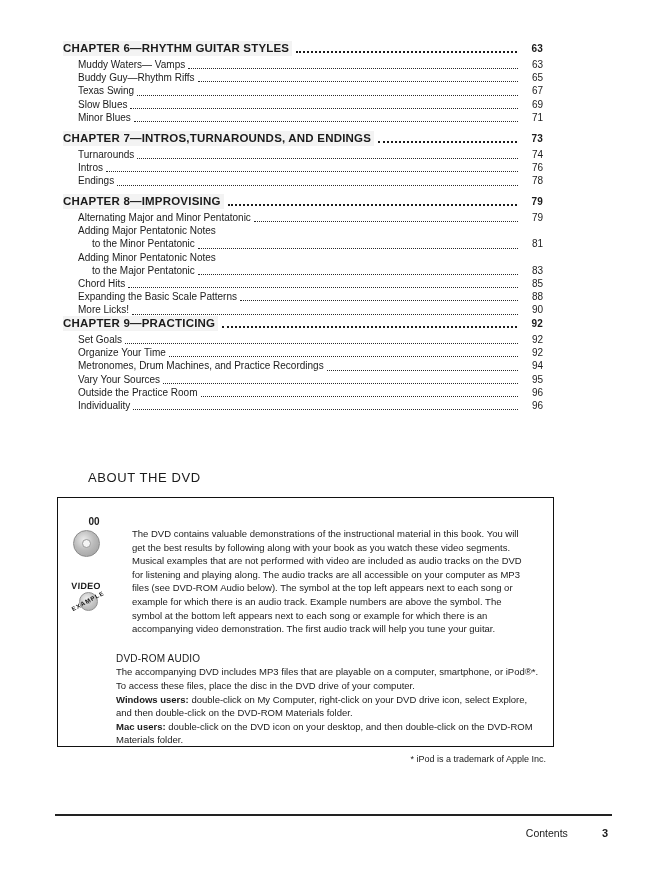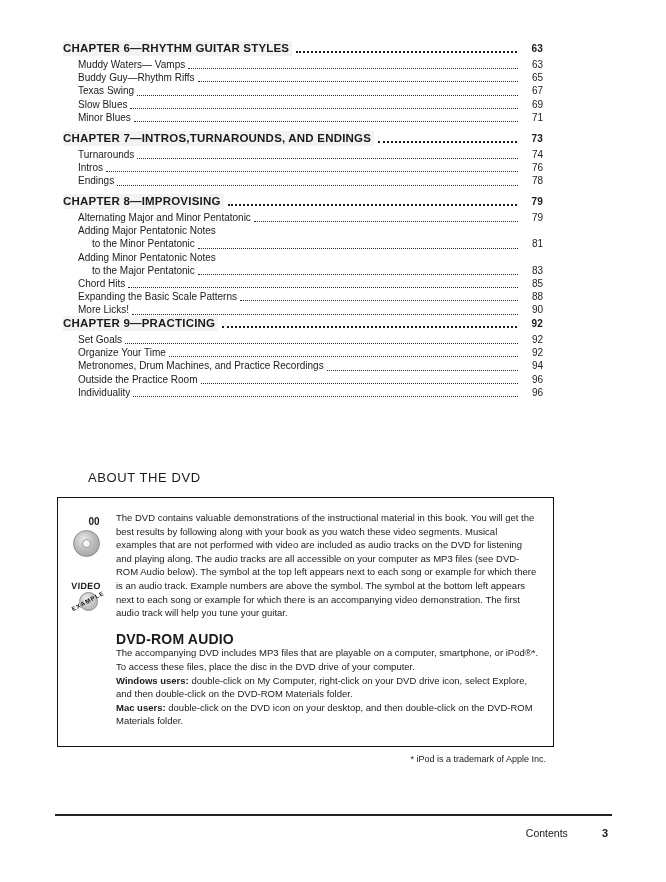--- a/index.html
+++ b/index.html
@@ -202,6 +202,11 @@
       <span class="toc-page">94</span>
     </div>
     <div class="toc-row toc-sub">
+      <span class="toc-label">Vary Your Sources</span>
+      <span class="toc-leader"></span>
+      <span class="toc-page">95</span>
+    </div>
+    <div class="toc-row toc-sub">
       <span class="toc-label">Outside the Practice Room</span>
       <span class="toc-leader"></span>
       <span class="toc-page">96</span>

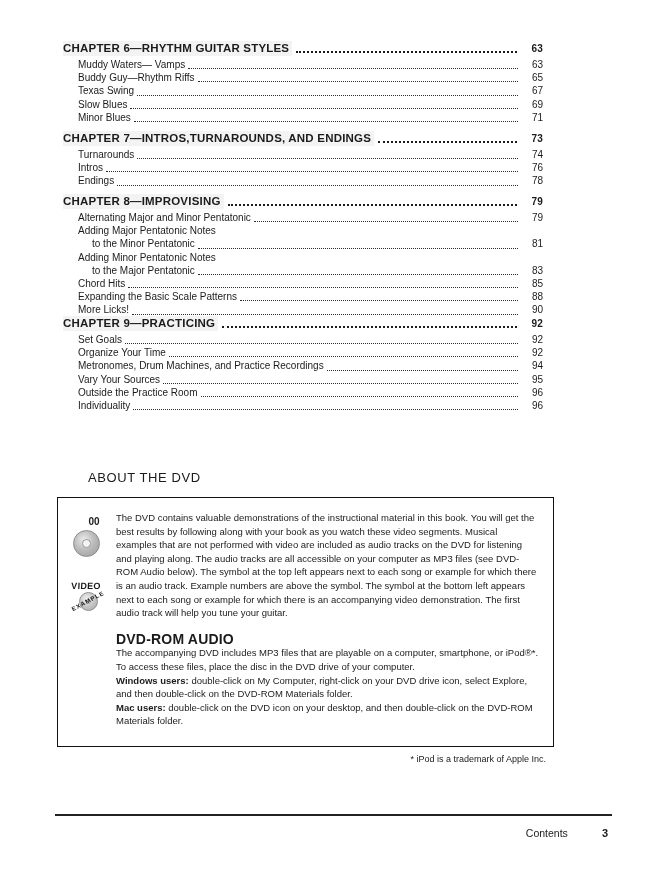--- a/index.html
+++ b/index.html
@@ -64,7 +64,7 @@
     transform:rotate(-28deg); color:#111;
   }
   .box-text { flex:1 1 auto; padding:13px 14px 0 2px; font-size:9.5px; line-height:13.6px; }
-  .box-p { margin:0; }
+  .box-p { margin:16px; }
   .box-sub { margin:13px 0 0 0; font-size:14px; letter-spacing:0.2px;font-weight:bold; }
   .box-p2 { margin:0; }
   .box-p strong, .box-p2 strong { font-weight:bold; }

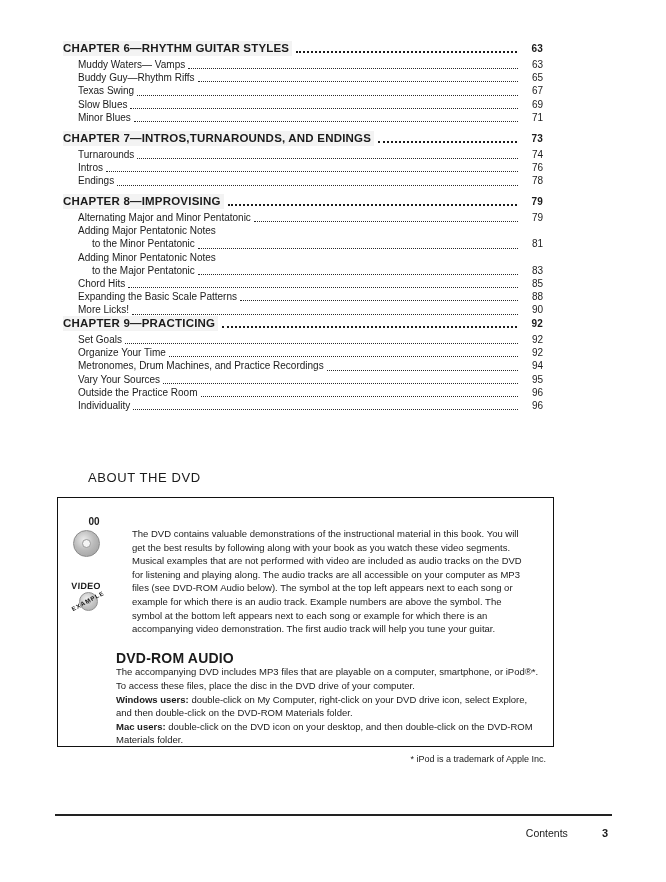--- a/index.html
+++ b/index.html
@@ -65,7 +65,7 @@
   }
   .box-text { flex:1 1 auto; padding:13px 14px 0 2px; font-size:9.5px; line-height:13.6px; }
   .box-p { margin:16px; }
-  .box-sub { margin:13px 0 0 0; font-size:14px; letter-spacing:0.2px;font-weight:bold; }
+  .box-sub { margin:13px 0 0 0; font-size:10px; letter-spacing:0.2px; }
   .box-p2 { margin:0; }
   .box-p strong, .box-p2 strong { font-weight:bold; }
 

